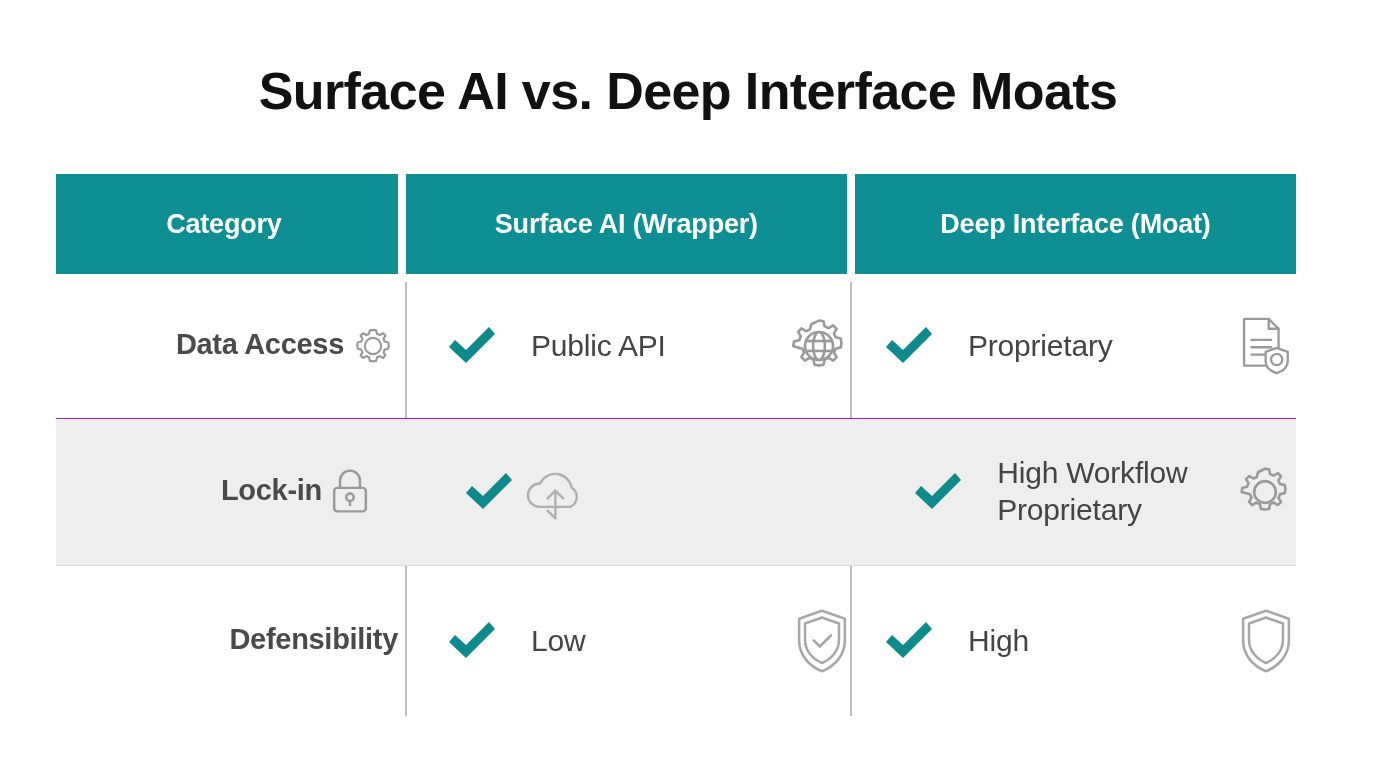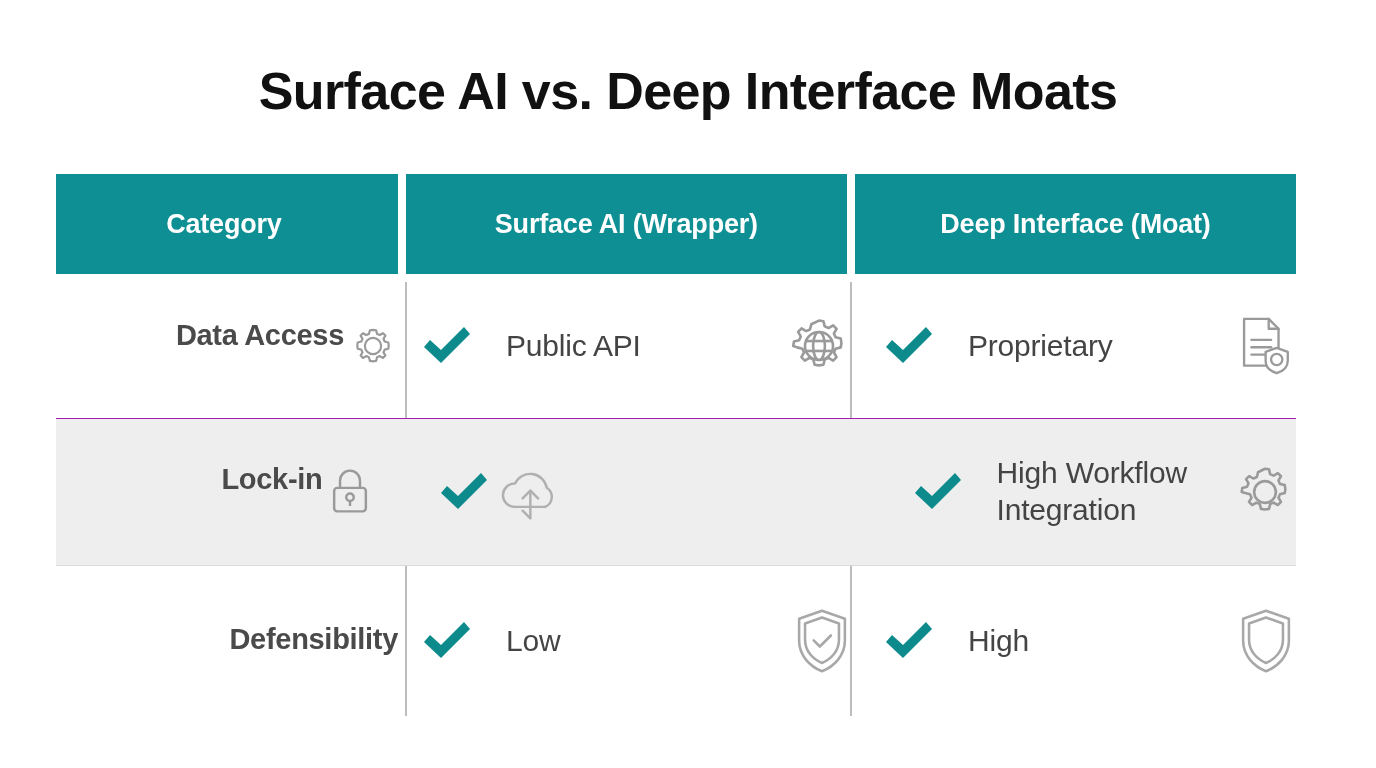--- a/index.html
+++ b/index.html
@@ -109,7 +109,7 @@
   
   .cat-wrap {
     display: flex;
-    align-items: flex-start;
+    align-items: center;
     gap: 4px;
   }
   .cat-label {

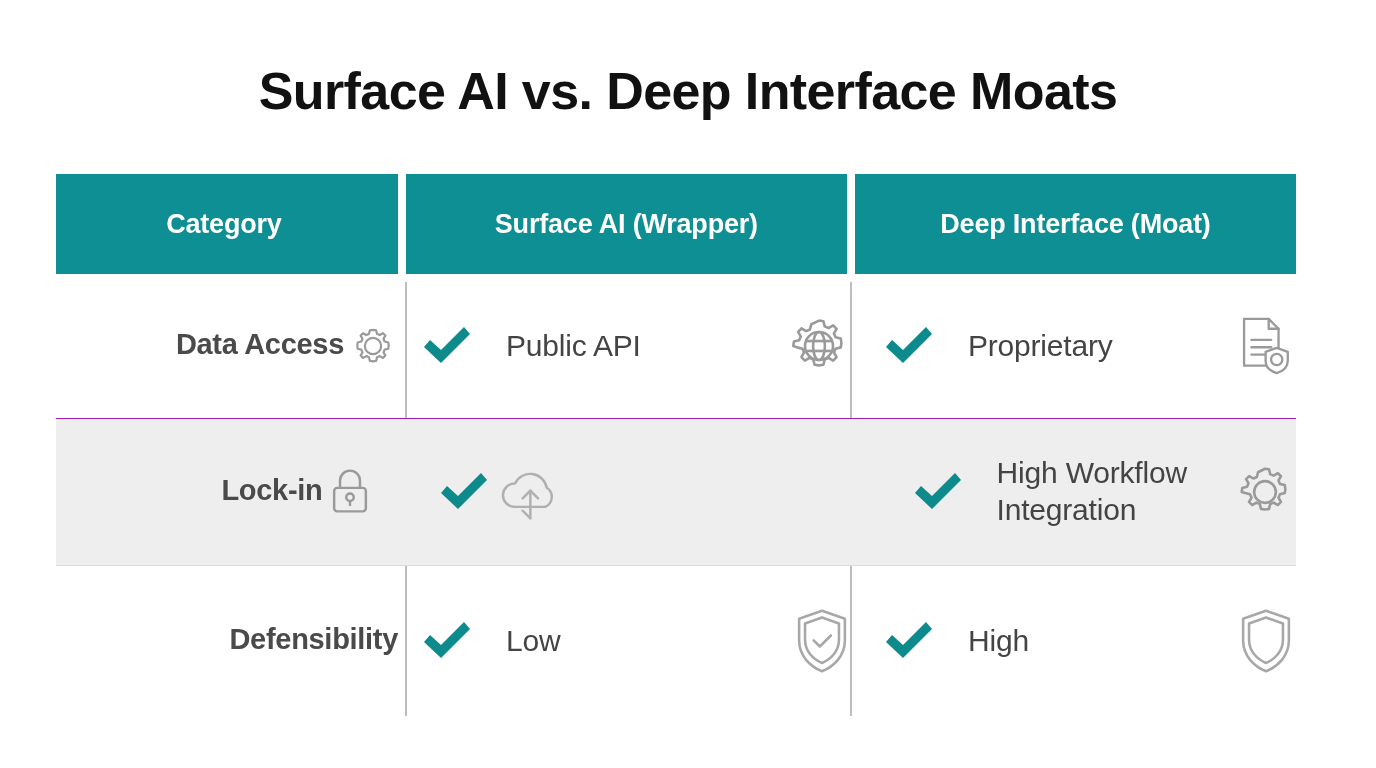--- a/index.html
+++ b/index.html
@@ -92,7 +92,7 @@
     justify-content: flex-end;
     padding-right: 8px;
   }
-  .cell.c2 { width: 446px; padding-left: 12px; }
+  .cell.c2 { width: 446px; padding-left: 37px; }
   .cell.c3 { width: 444px; padding-left: 28px; }
 
   

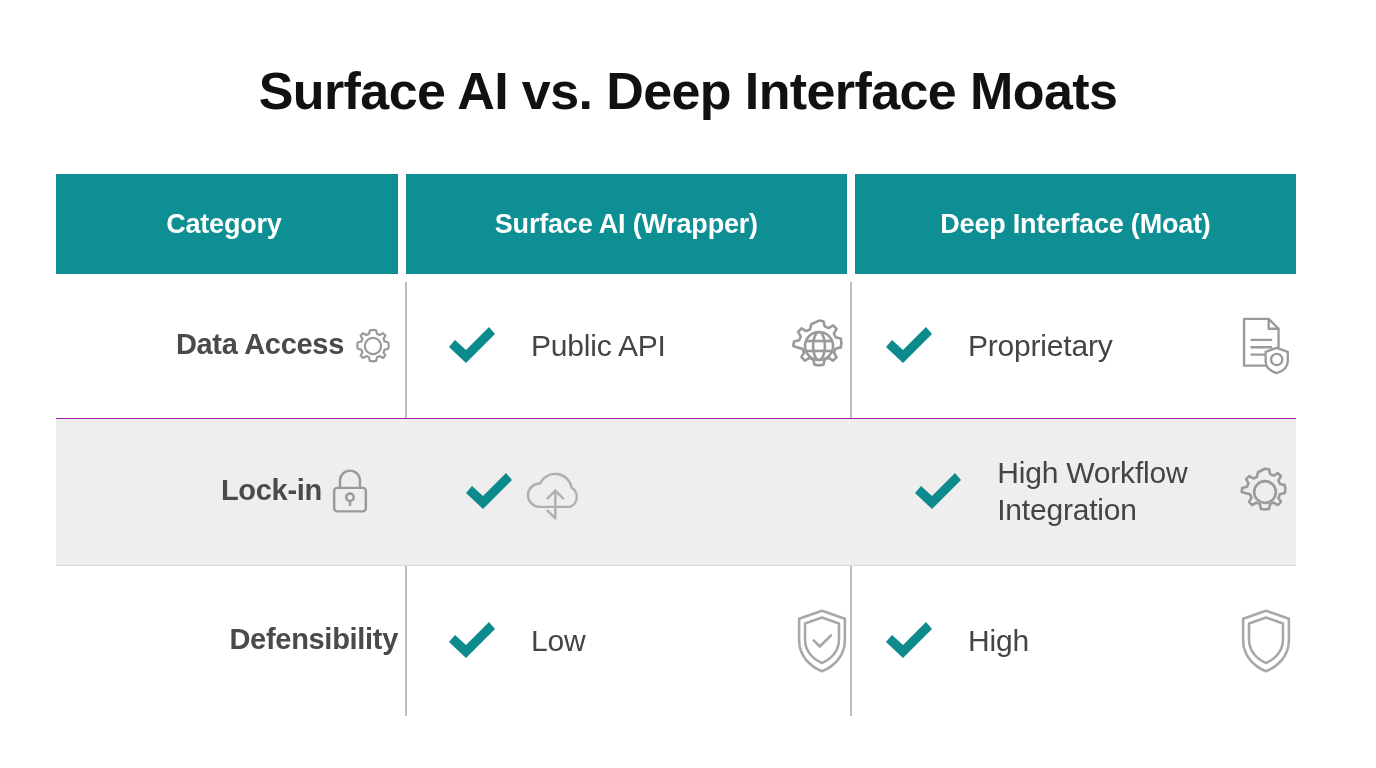--- a/index.html
+++ b/index.html
@@ -272,7 +272,7 @@
                 <path d="M6 30 L12 23 L23 33 L46 10 L52 17 L23 46 Z" fill="#0d8a8c"></path>
               </svg>
             </span>
-            <span class="val-label two-line">High Workflow Integration</span>
+            <span class="val-label two-line">High Workflow Proprietary</span>
             <span class="trail-icon">
               <svg width="62" height="62" viewBox="0 0 48 48" fill="none" stroke="#9a9a9a" stroke-width="2" stroke-linejoin="round">
                 <path d="M24 6l3.1.45.9 3.7 2.7 1.15 3.25-1.9 2.4 2.4-1.9 3.25 1.15 2.7 3.7.9.45 3.1-.45 3.1-3.7.9-1.15 2.7 1.9 3.25-2.4 2.4-3.25-1.9-2.7 1.15-.9 3.7-3.1.45-3.1-.45-.9-3.7-2.7-1.15-3.25 1.9-2.4-2.4 1.9-3.25-1.15-2.7-3.7-.9L5.95 24l.45-3.1 3.7-.9 1.15-2.7-1.9-3.25 2.4-2.4 3.25 1.9 2.7-1.15.9-3.7z"></path>

